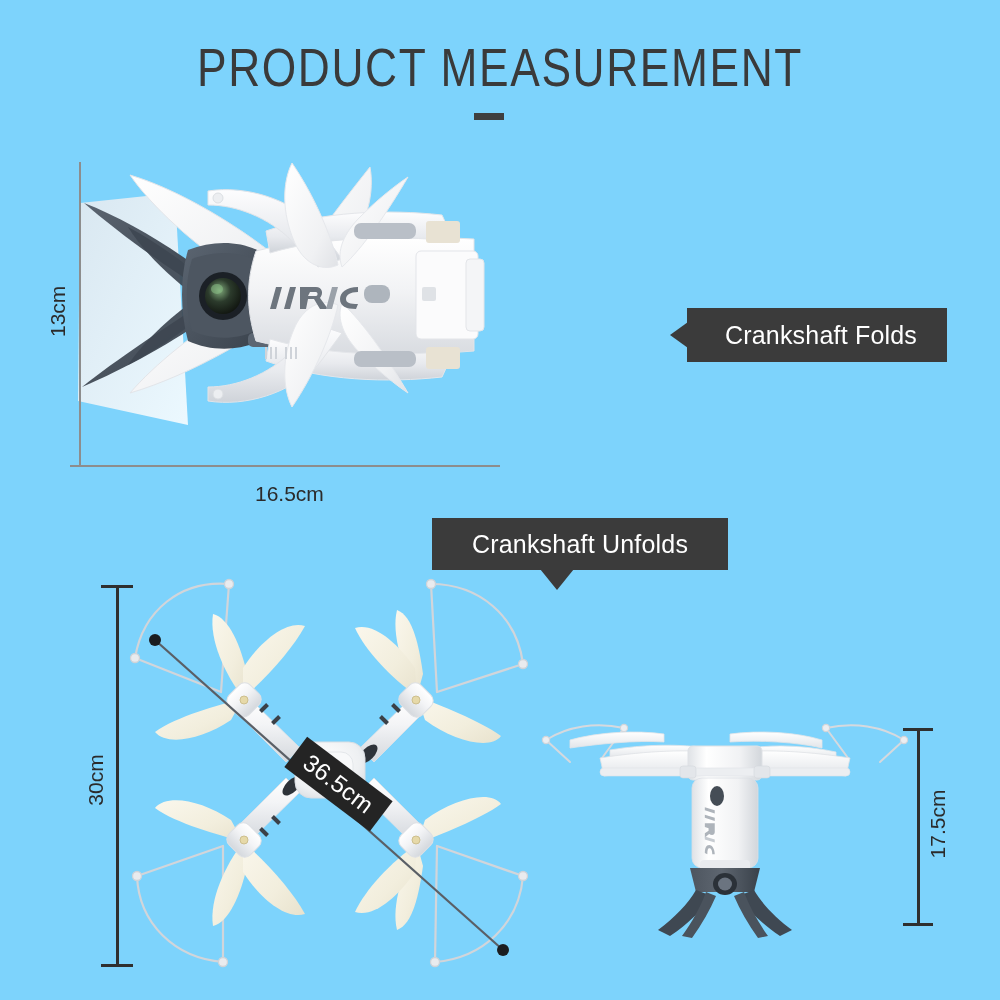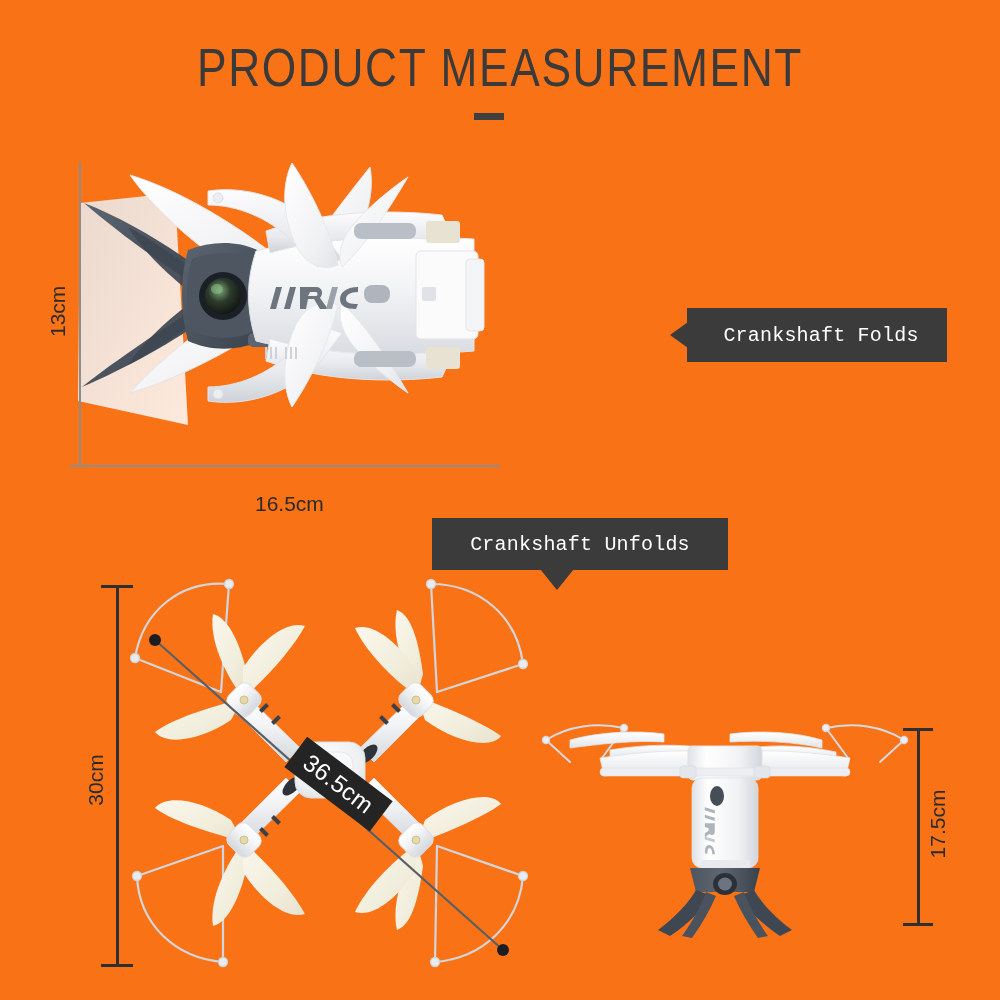--- a/index.html
+++ b/index.html
@@ -16,7 +16,7 @@
     position: relative;
     width: 1000px;
     height: 1000px;
-    background: #f97316;
+    background: #7dd3fc;
     overflow: hidden;
   }
 

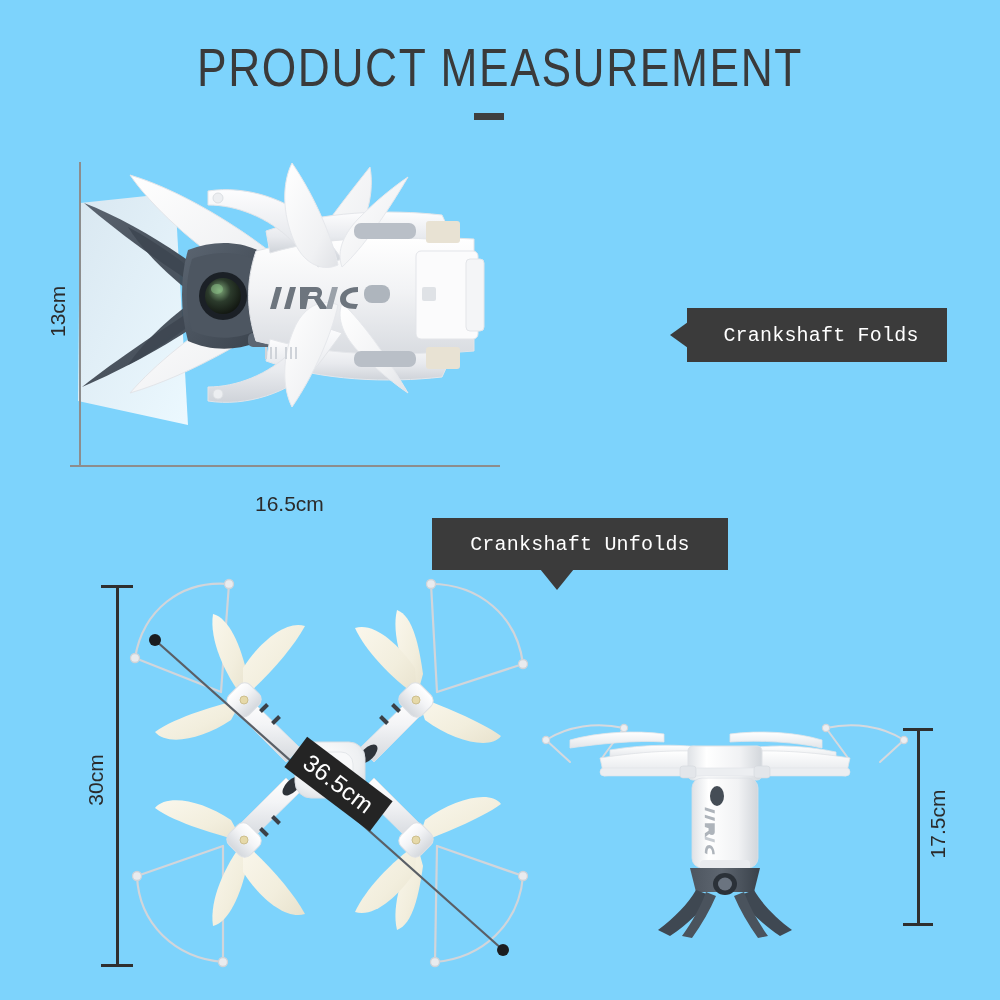--- a/index.html
+++ b/index.html
@@ -50,8 +50,8 @@
     position: absolute;
     background: #3b3b3b;
     color: #ffffff;
-    font-size: 20px;
-    font-family: Liberation Mono, monospace;
+    font-size: 25px;
+    font-family: Liberation Sans, sans-serif;
     display: flex;
     align-items: center;
     justify-content: center;

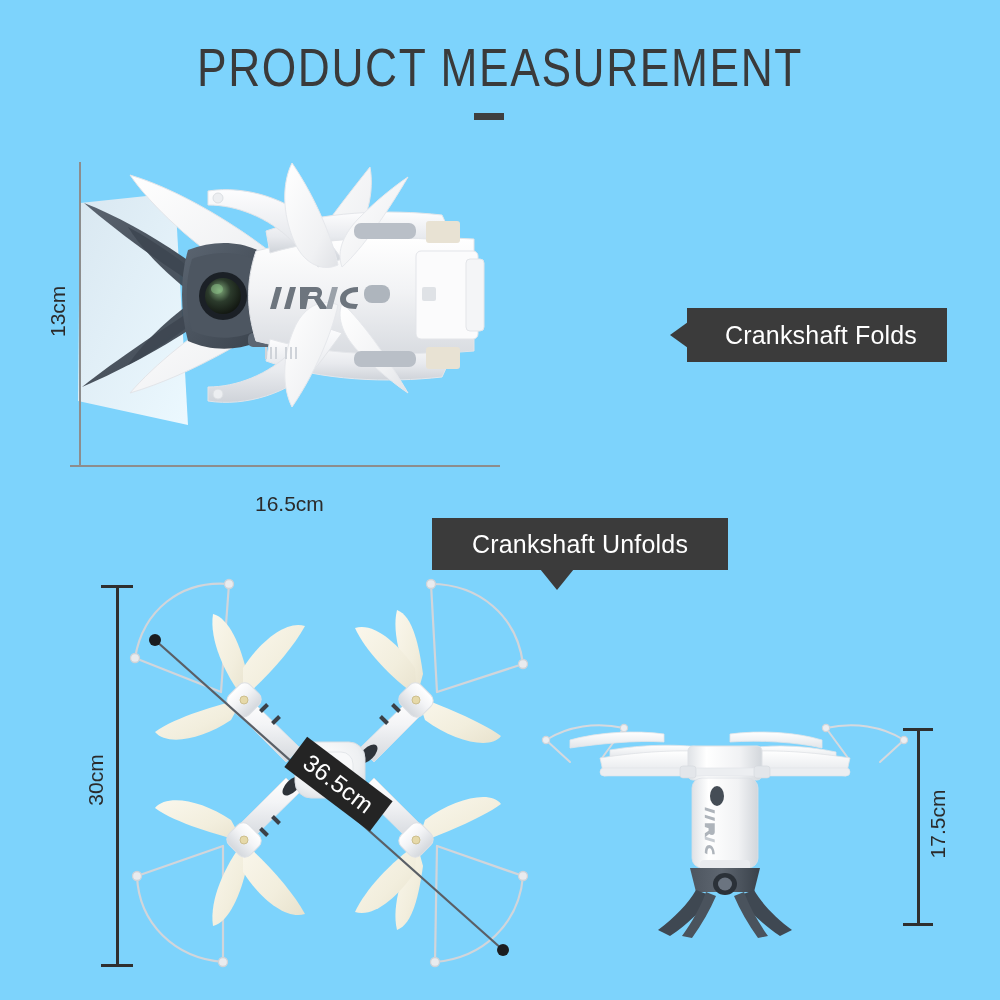--- a/index.html
+++ b/index.html
@@ -259,7 +259,7 @@
   <div class="dim-line-v" style="left:79px; top:162px; height:305px;"></div>
   <div class="dim-line-h" style="left:70px; top:465px; width:430px;"></div>
   <div class="dim-label vert" style="left:33px; top:300px; width:50px; text-align:center;">13cm</div>
-  <div class="dim-label" style="left:255px; top:492px;">16.5cm</div>
+  <div class="dim-label" style="left:255px; top:482px;">16.5cm</div>
 
   <div class="callout callout-folds">
     <span class="tail"></span>

